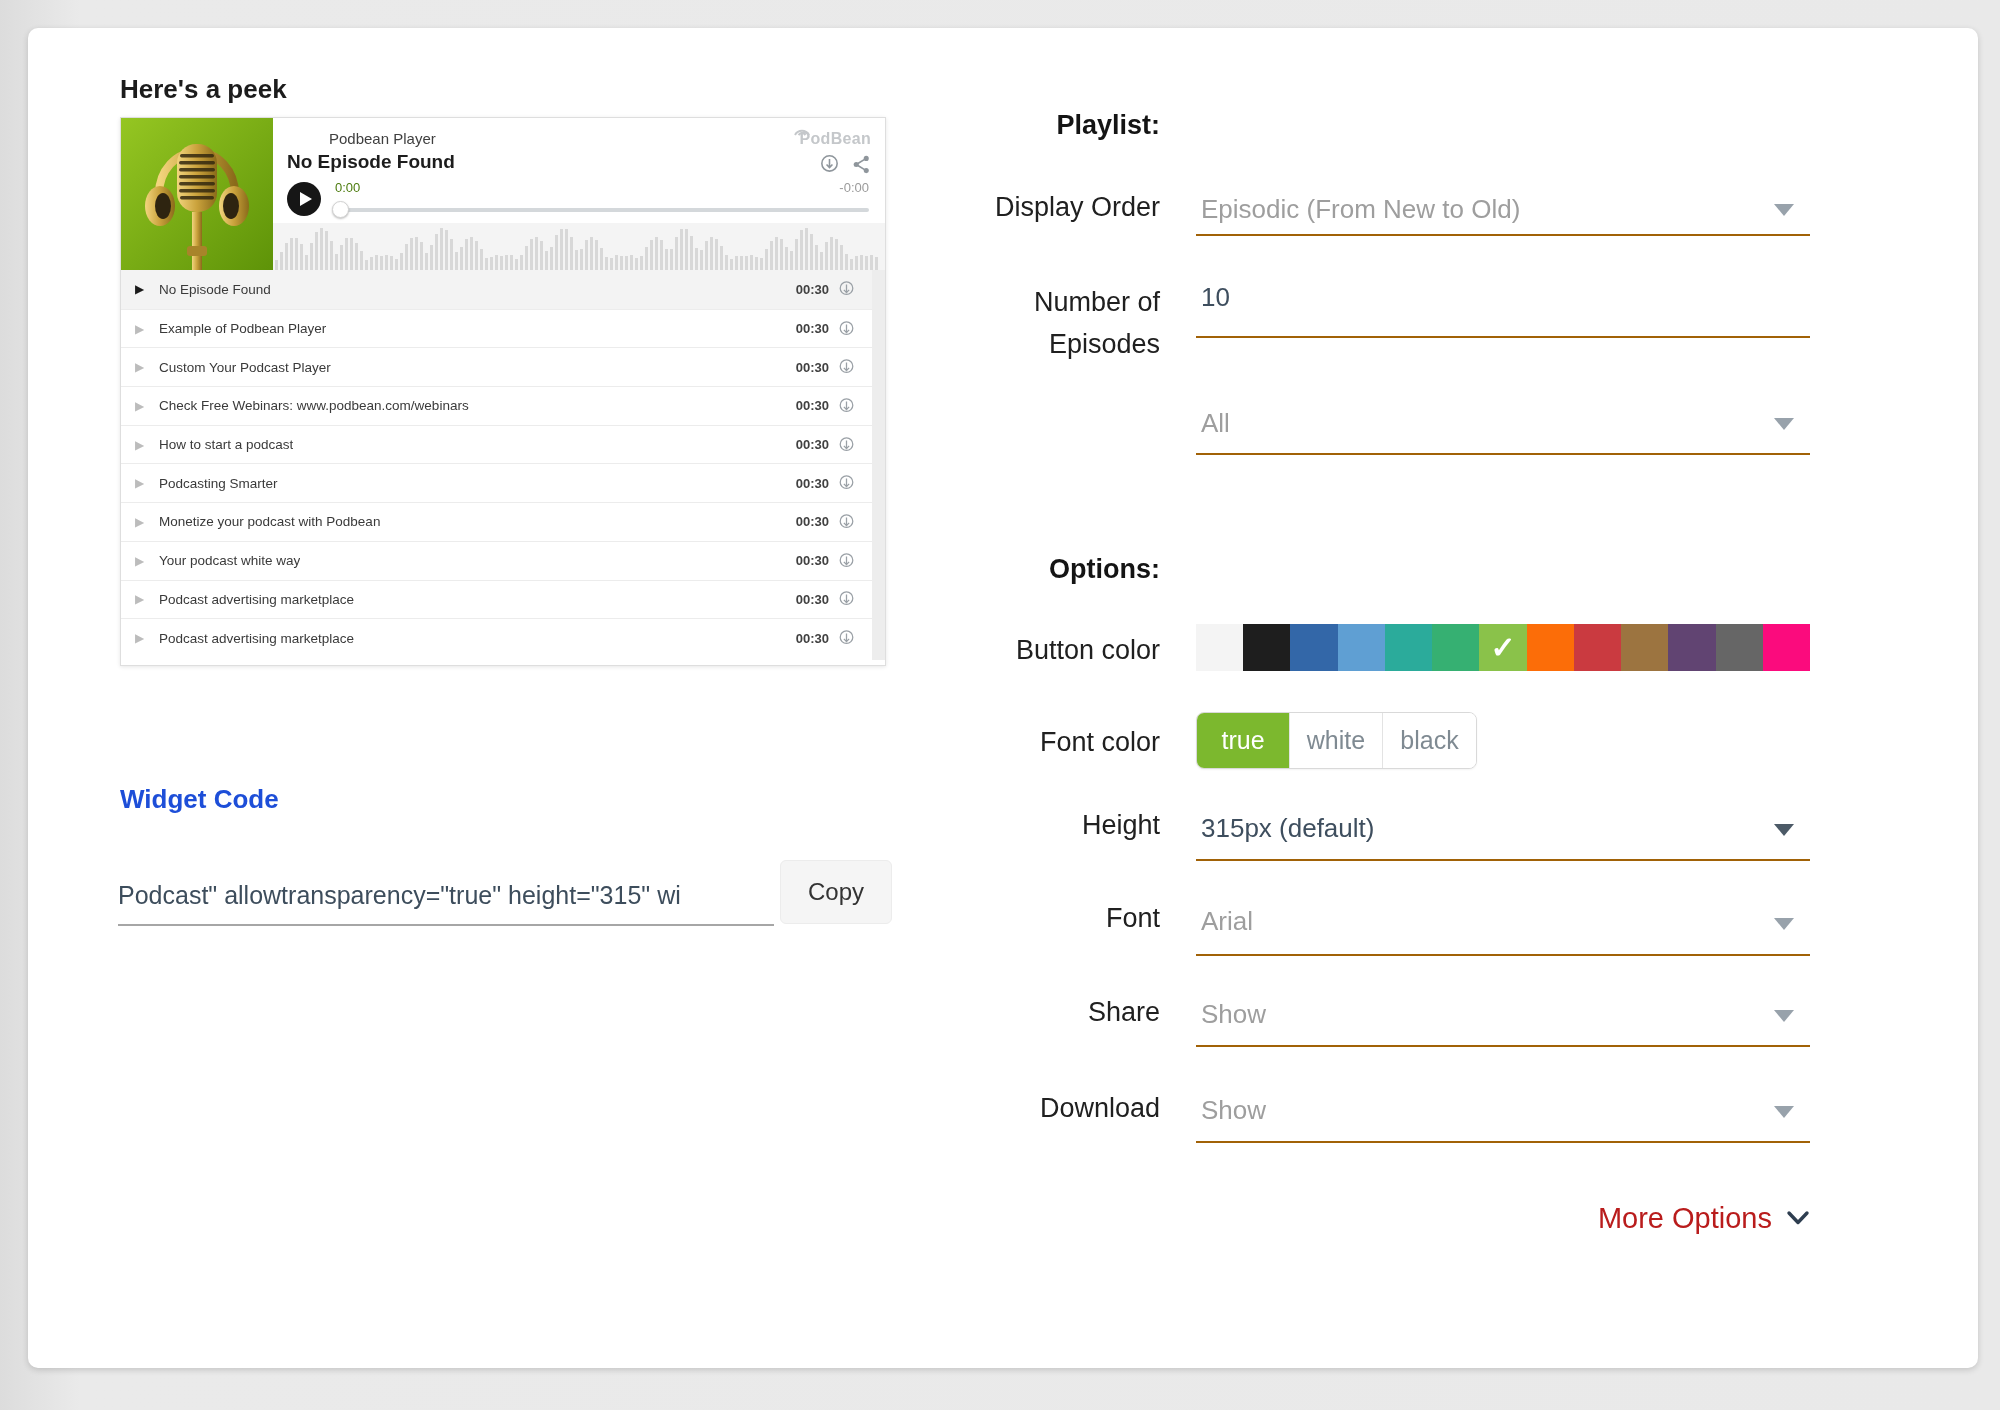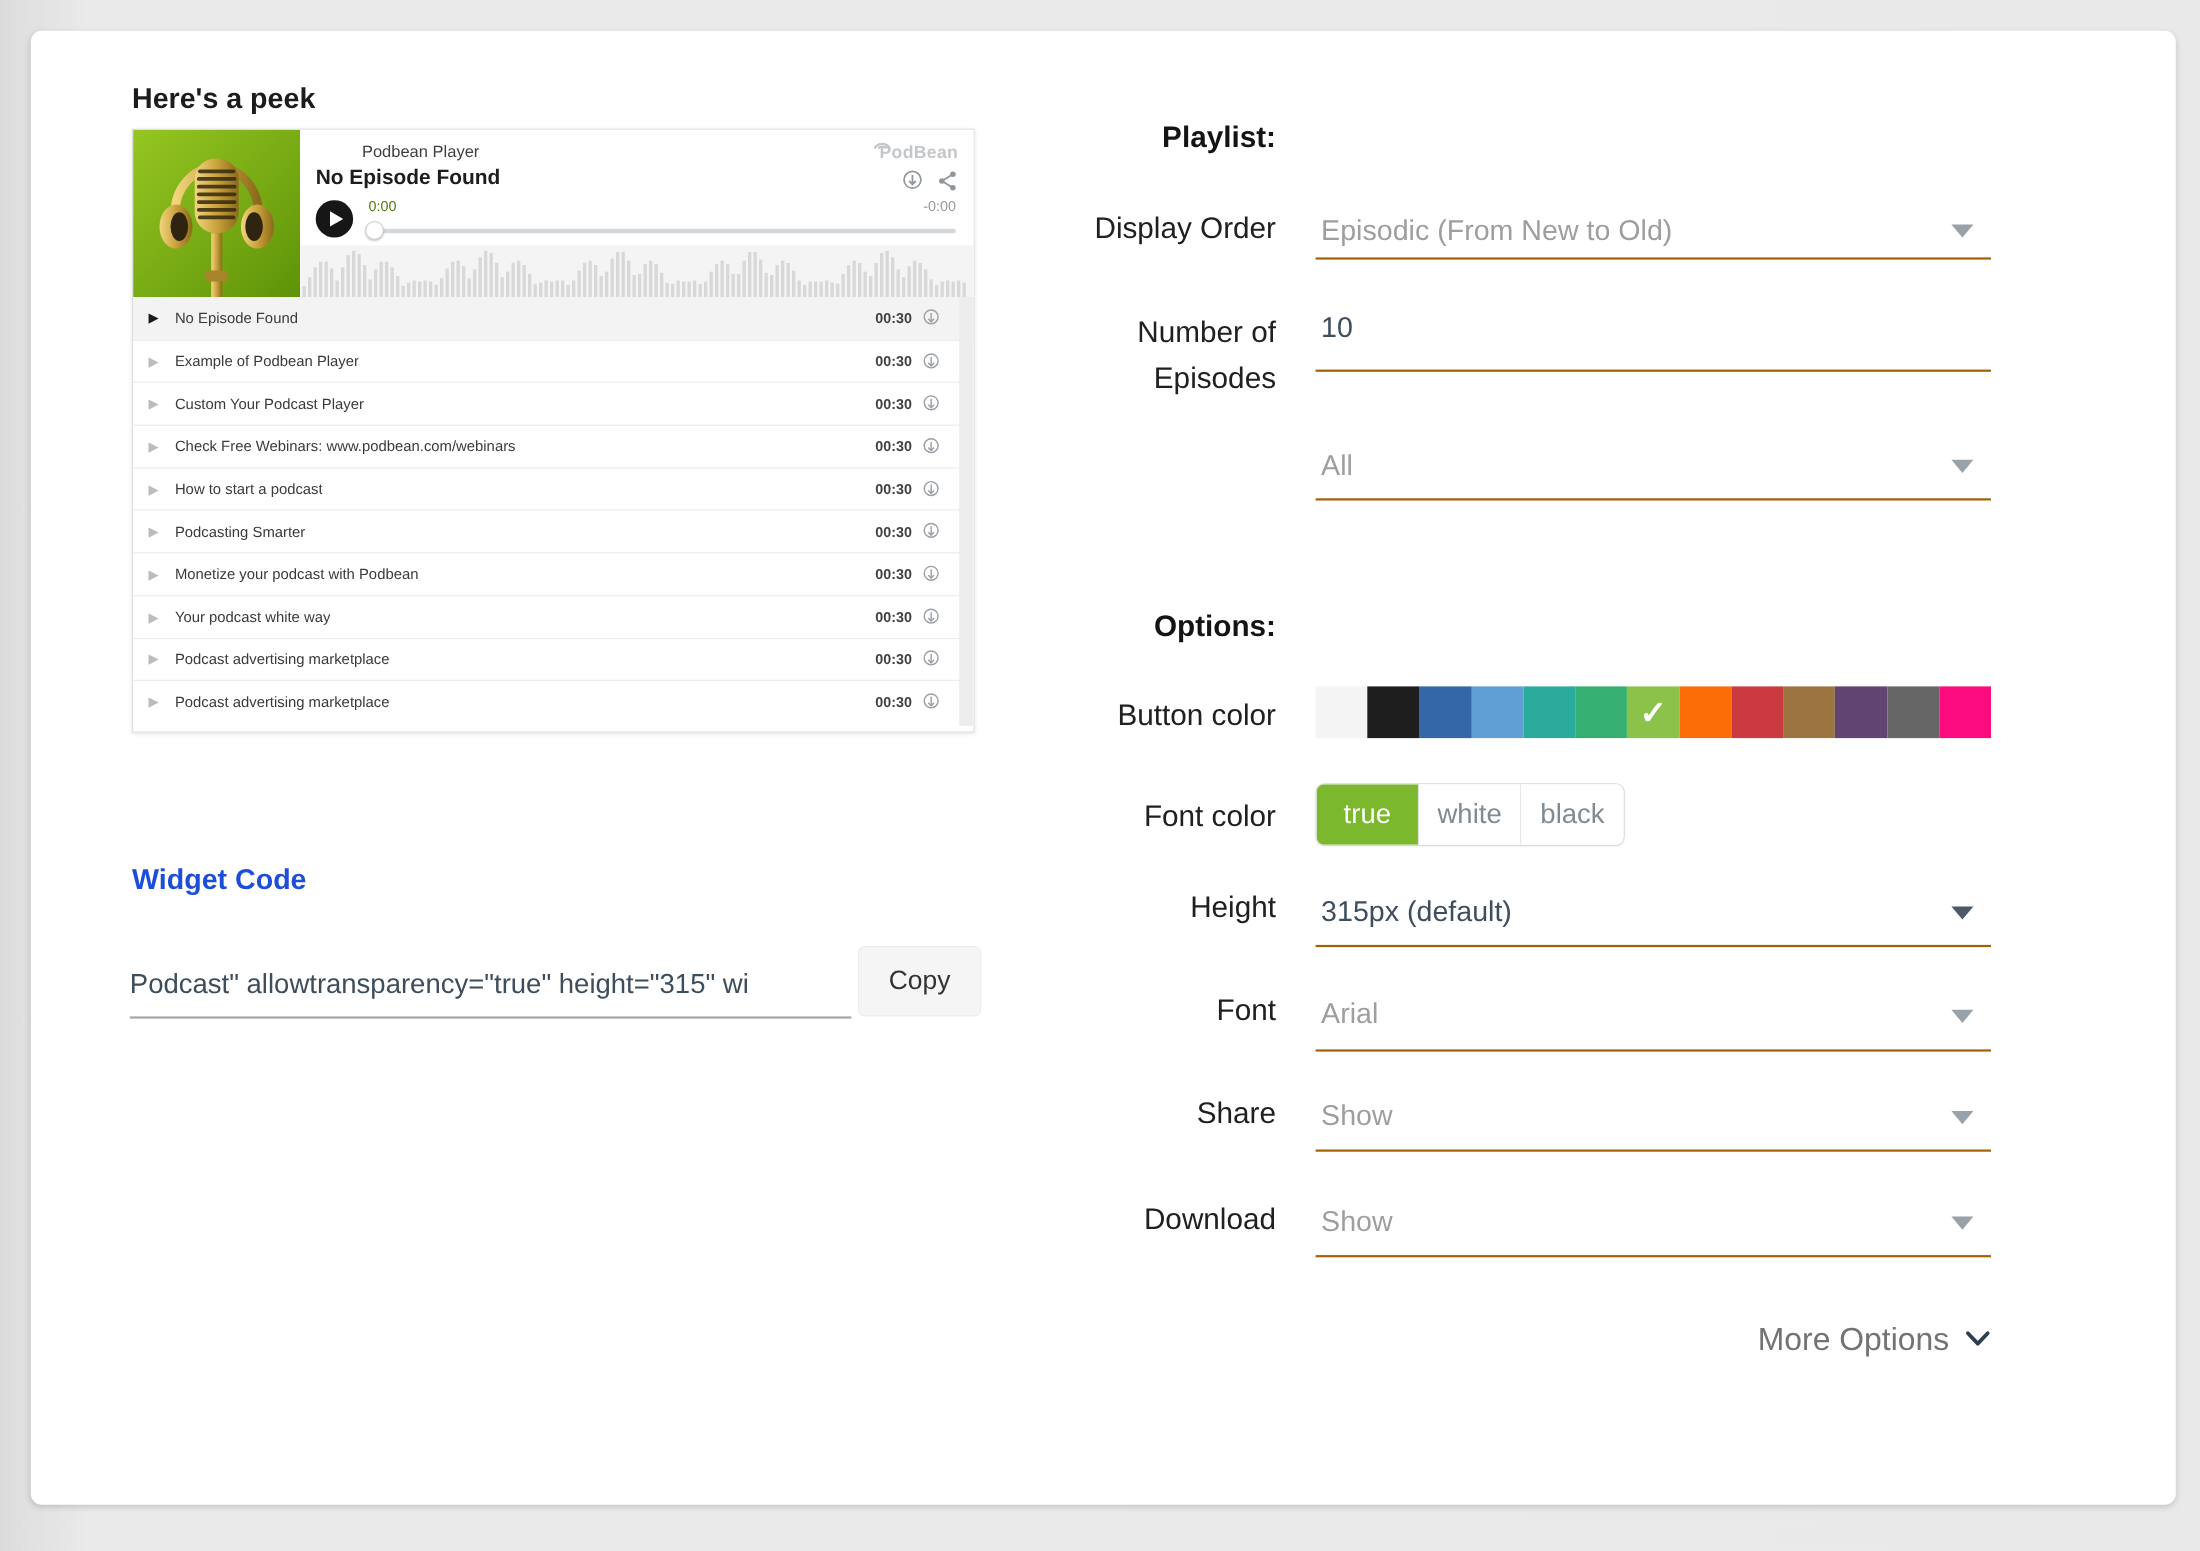--- a/index.html
+++ b/index.html
@@ -86,7 +86,7 @@
   .fc-btn:last-child { border-right:none; }
   .fc-btn.selected { color:#fff; }
   .more-options { position:absolute; left:1168px; top:1174px; width:614px; text-align:right;
-                  font-size:29px; color:#737373; cursor:pointer; }
+                  font-size:29px; color:#b91c1c; cursor:pointer; }
   .more-options svg { margin-left:14px; vertical-align:2px; }
 </style>
 </head>

